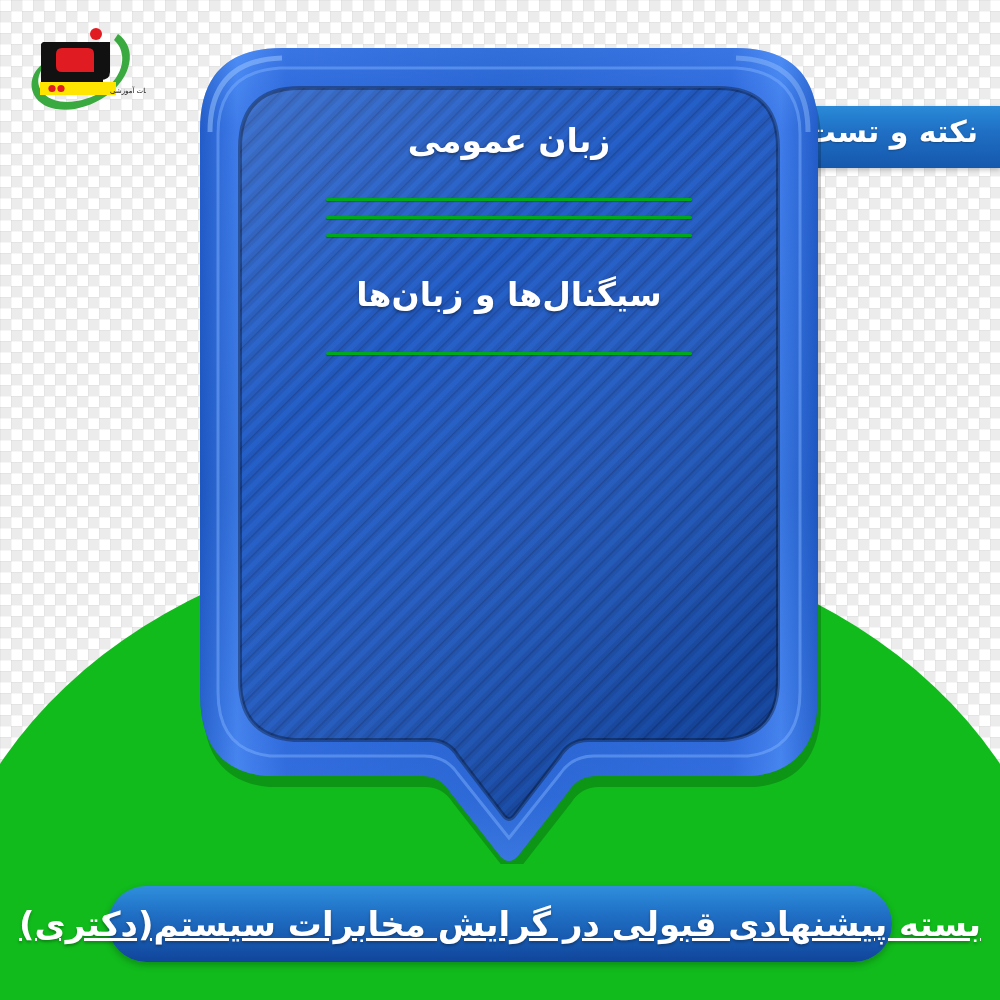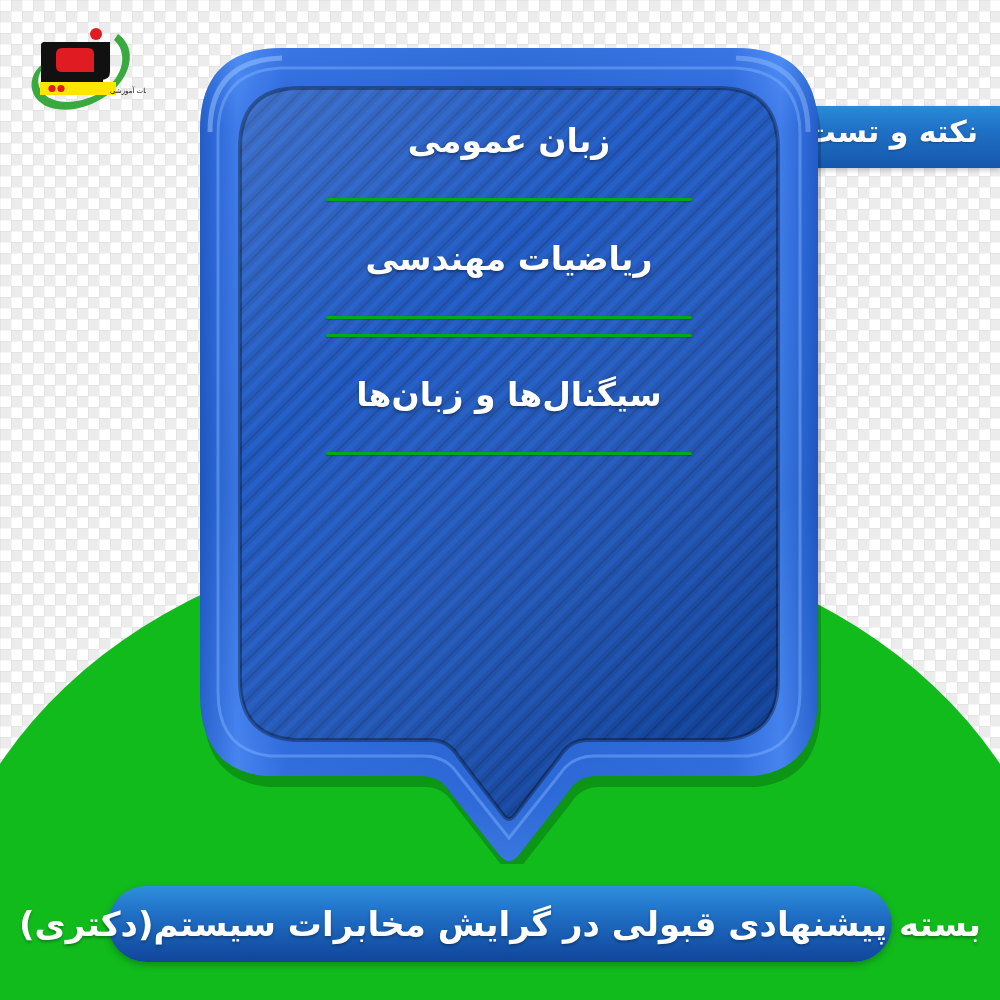--- a/index.html
+++ b/index.html
@@ -278,9 +278,6 @@
       </div>
       <div class="divider"></div>
 
-      <div class="list-row">
-        <span class="list-label">ریاضیات مهندسی</span>
-      </div>
       <div class="divider"></div>
 
       <div class="divider"></div>

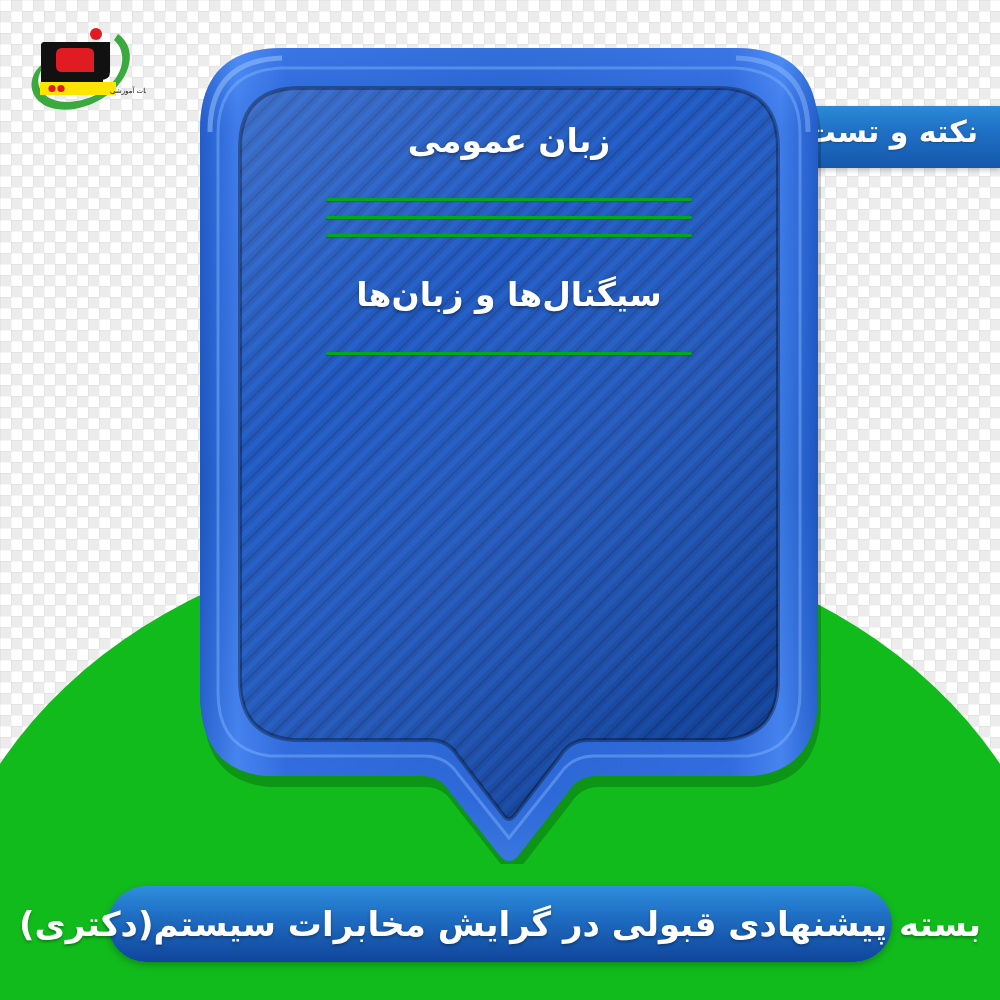--- a/index.html
+++ b/index.html
@@ -158,6 +158,7 @@
     font-weight: bold;
     white-space: nowrap;
     text-shadow: 0 2px 3px rgba(0,0,0,0.3);
+    text-decoration: underline;
   }
 </style>
 </head>

